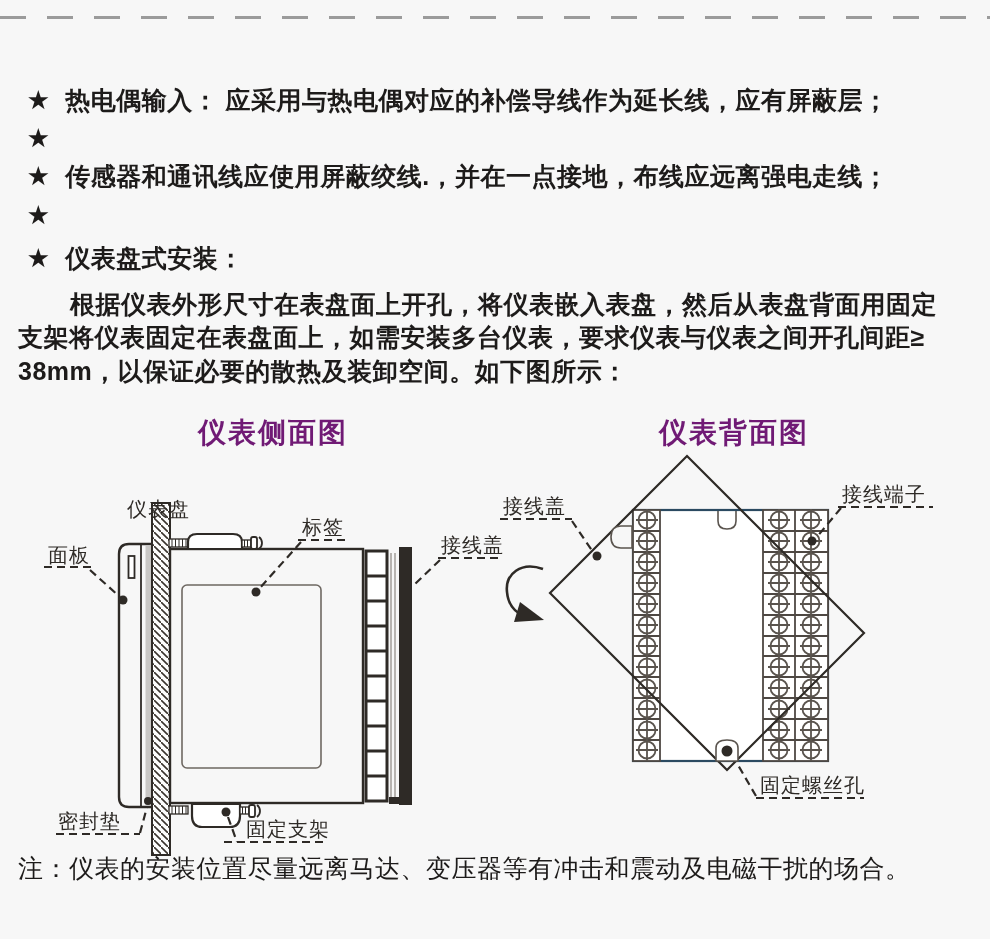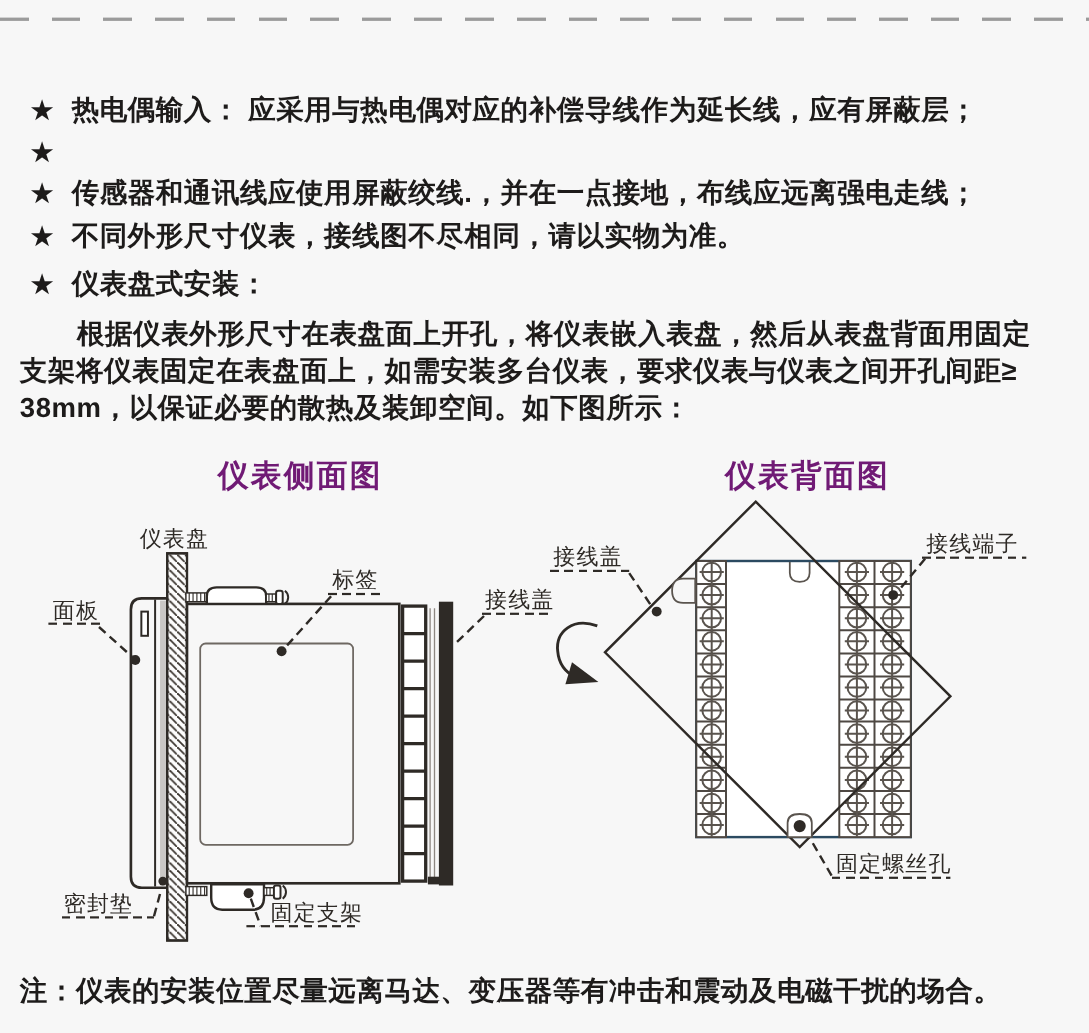--- a/index.html
+++ b/index.html
@@ -48,7 +48,6 @@
 </div>
 <div class="abs bullet" style="top:200px">
   <span class="star">★</span>
-  <span class="btxt">不同外形尺寸仪表，接线图不尽相同，请以实物为准。</span>
 </div>
 <div class="abs bullet" style="top:243px">
   <span class="star">★</span>

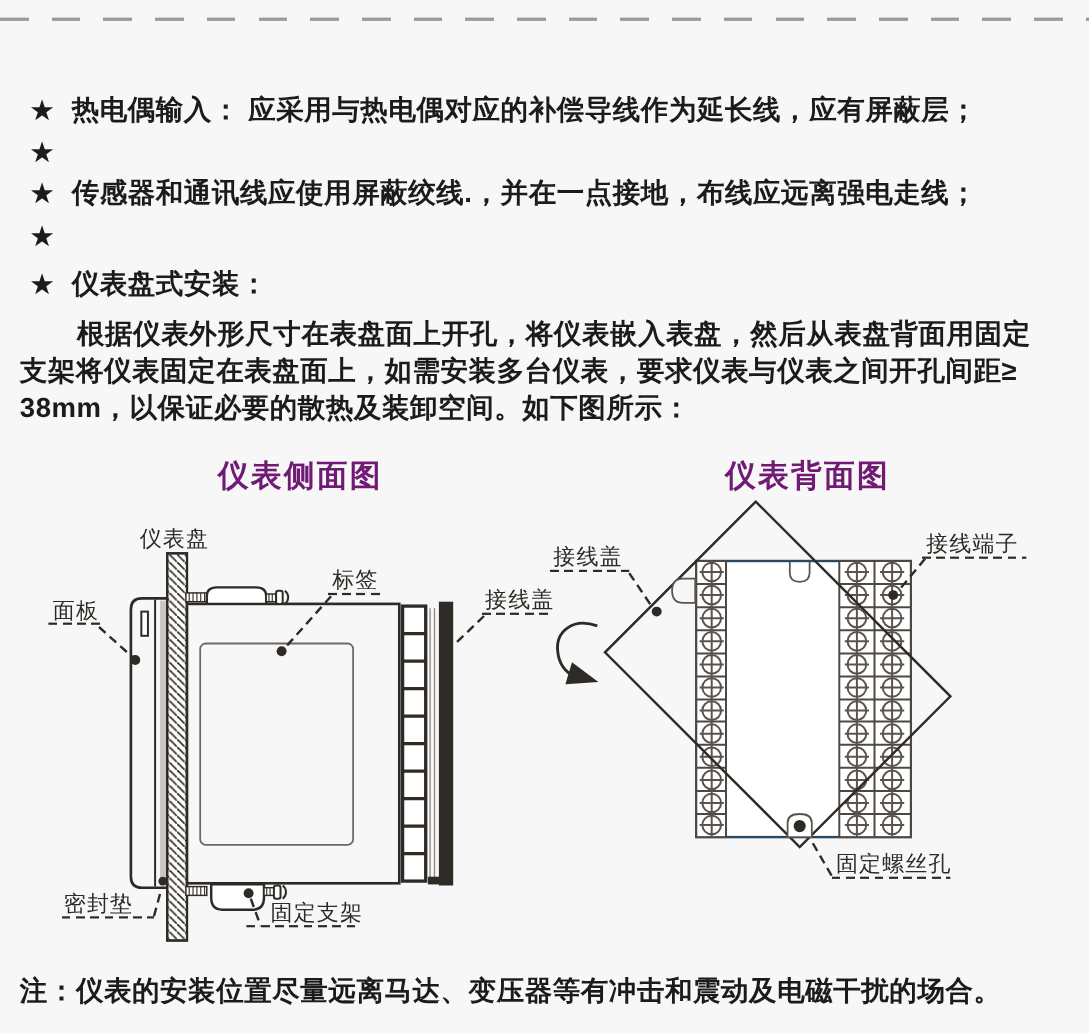--- a/index.html
+++ b/index.html
@@ -218,7 +218,7 @@
   </g>
 </svg>
 
-<div class="abs callout" style="left:127px;top:476px">仪表盘</div>
+<div class="abs callout" style="left:127px;top:496px">仪表盘</div>
 
 <div class="abs callout" style="left:48px;top:542px">面板</div>
 <div class="abs dash-underline" style="left:44px;top:566px;width:50px"></div>

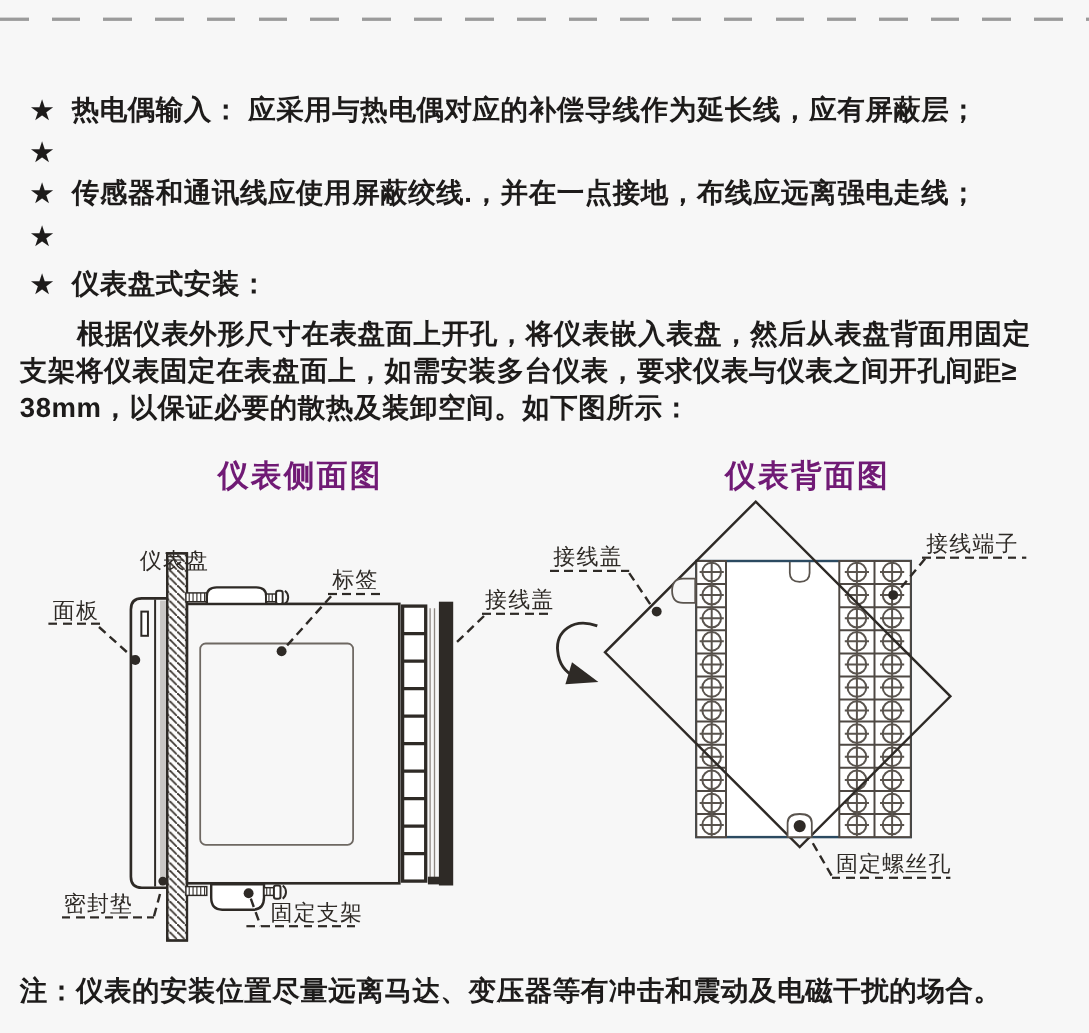--- a/index.html
+++ b/index.html
@@ -26,7 +26,7 @@
   .dash-underline{height:2px;
     background:repeating-linear-gradient(90deg,#2e2a26 0 8px,transparent 8px 13px);}
   
-  .note{left:18px;top:884px;width:960px;font-size:25px;font-weight:bold;
+  .note{left:18px;top:852px;width:960px;font-size:25px;font-weight:normal;
         letter-spacing:.5px;white-space:nowrap;}
   svg{position:absolute;}
 </style>

